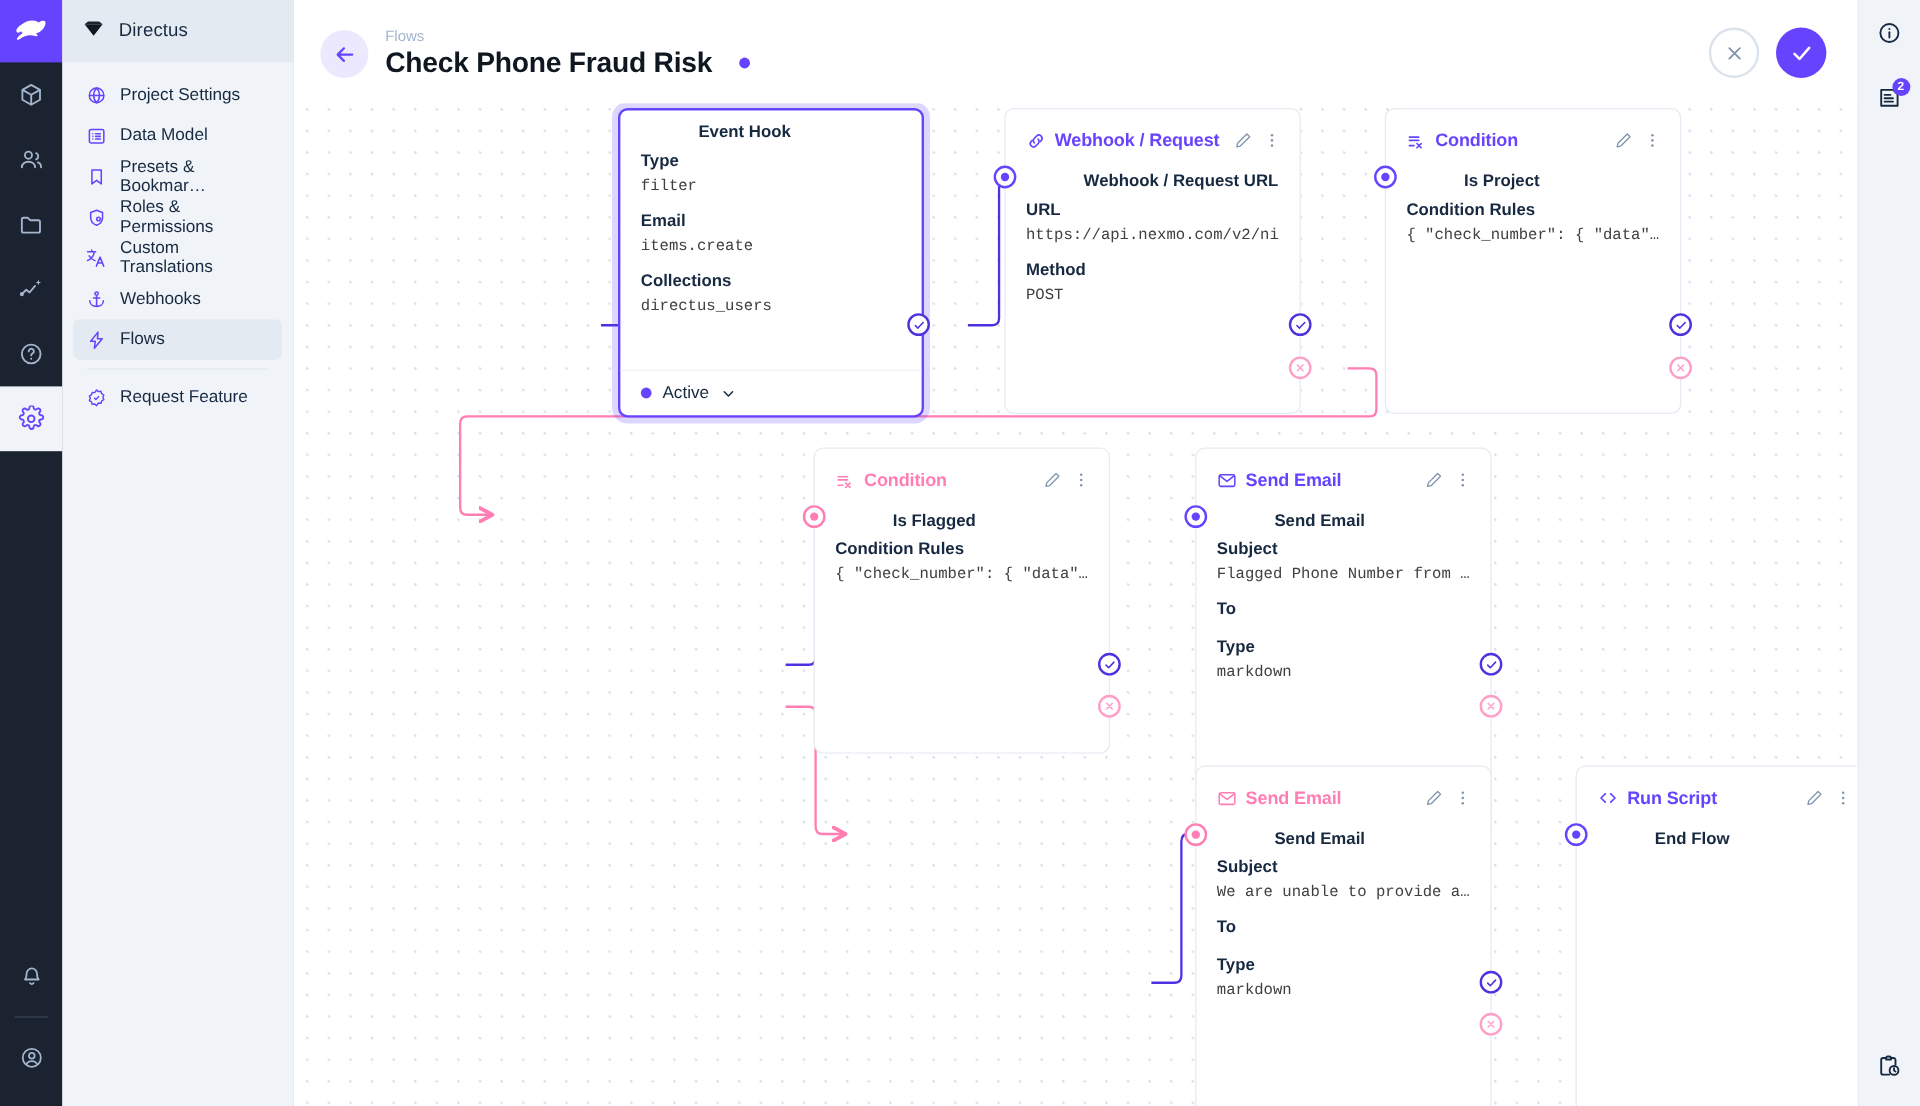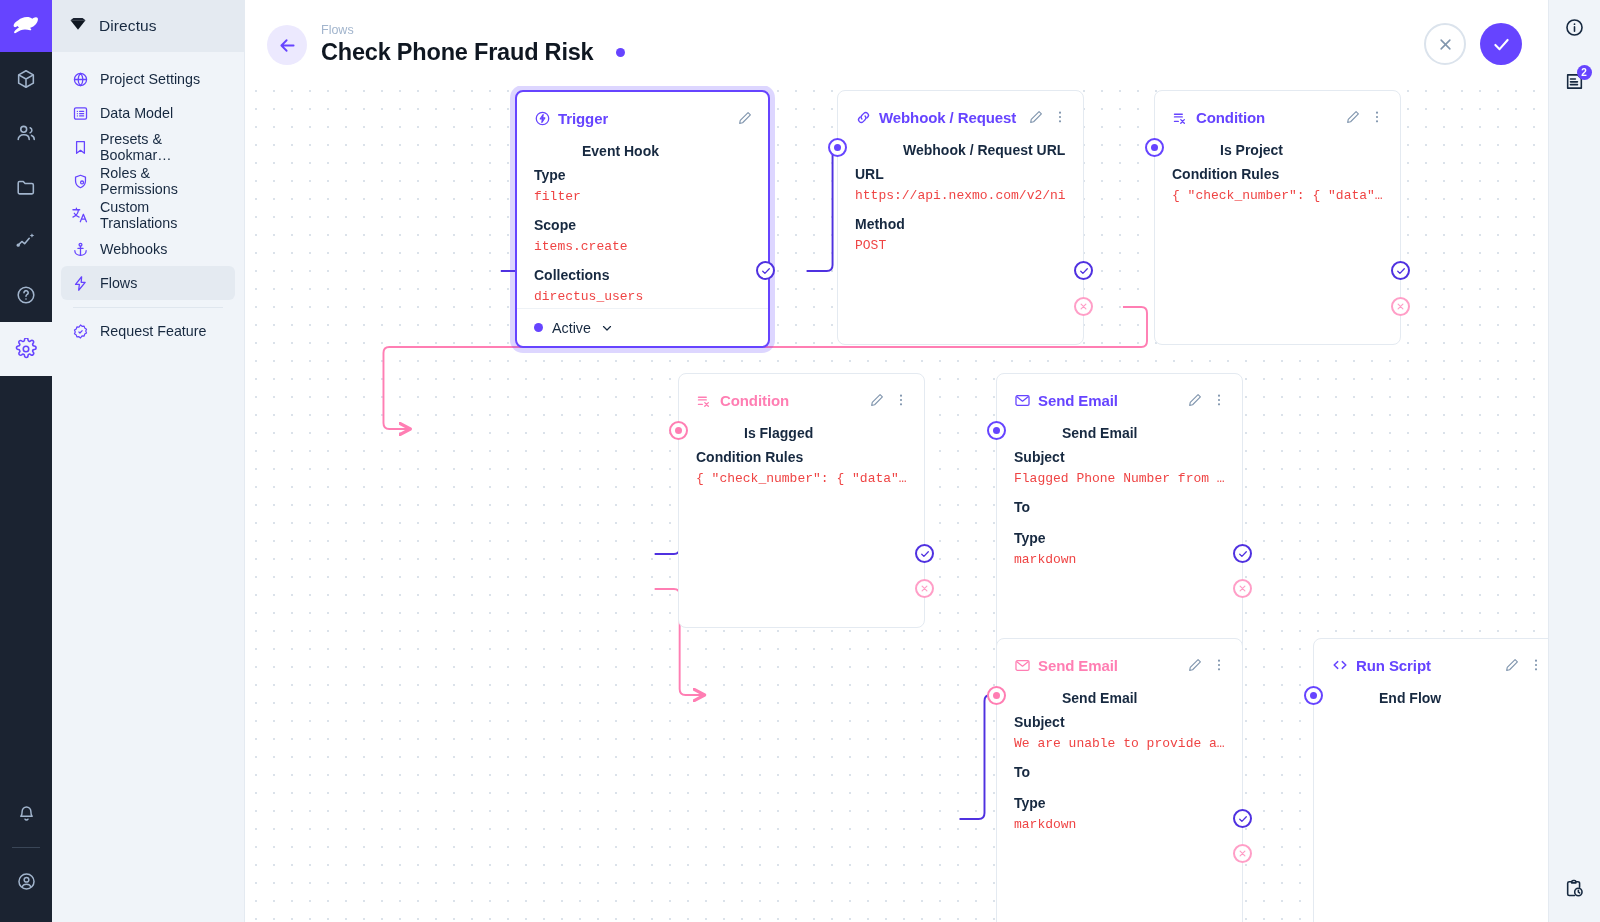--- a/index.html
+++ b/index.html
@@ -389,22 +389,6 @@
       </svg>
 
       <div class="node selected" style="left:270px; top:4px; width:255px; height:258px;">
-        <div class="node-head">
-          <span class="nh-ico">
-            <svg width="17" height="17" viewBox="0 0 24 24" fill="none" stroke="currentColor" stroke-width="1.8" stroke-linejoin="round">
-                <circle cx="12" cy="12" r="8.8"></circle>
-                <path d="M12.9 6.4L8.9 12.6h3.1l-.9 5 4.2-6.3h-3.2l.8-4.9z"></path>
-              </svg>
-          </span>
-          <span class="node-title">Trigger</span>
-          <span class="node-head-actions">
-            <span class="icon-btn">
-              <svg width="16" height="16" viewBox="0 0 24 24" fill="none" stroke="currentColor" stroke-width="1.7" stroke-linejoin="round">
-                  <path d="M16.6 3.9l3.5 3.5L8.4 19.1l-4.4.9.9-4.4L16.6 3.9z"></path>
-                </svg>
-            </span>
-          </span>
-        </div>
         <div class="node-body">
           <div class="row-label norm">Event Hook</div>
           <div class="row-label">Type</div>

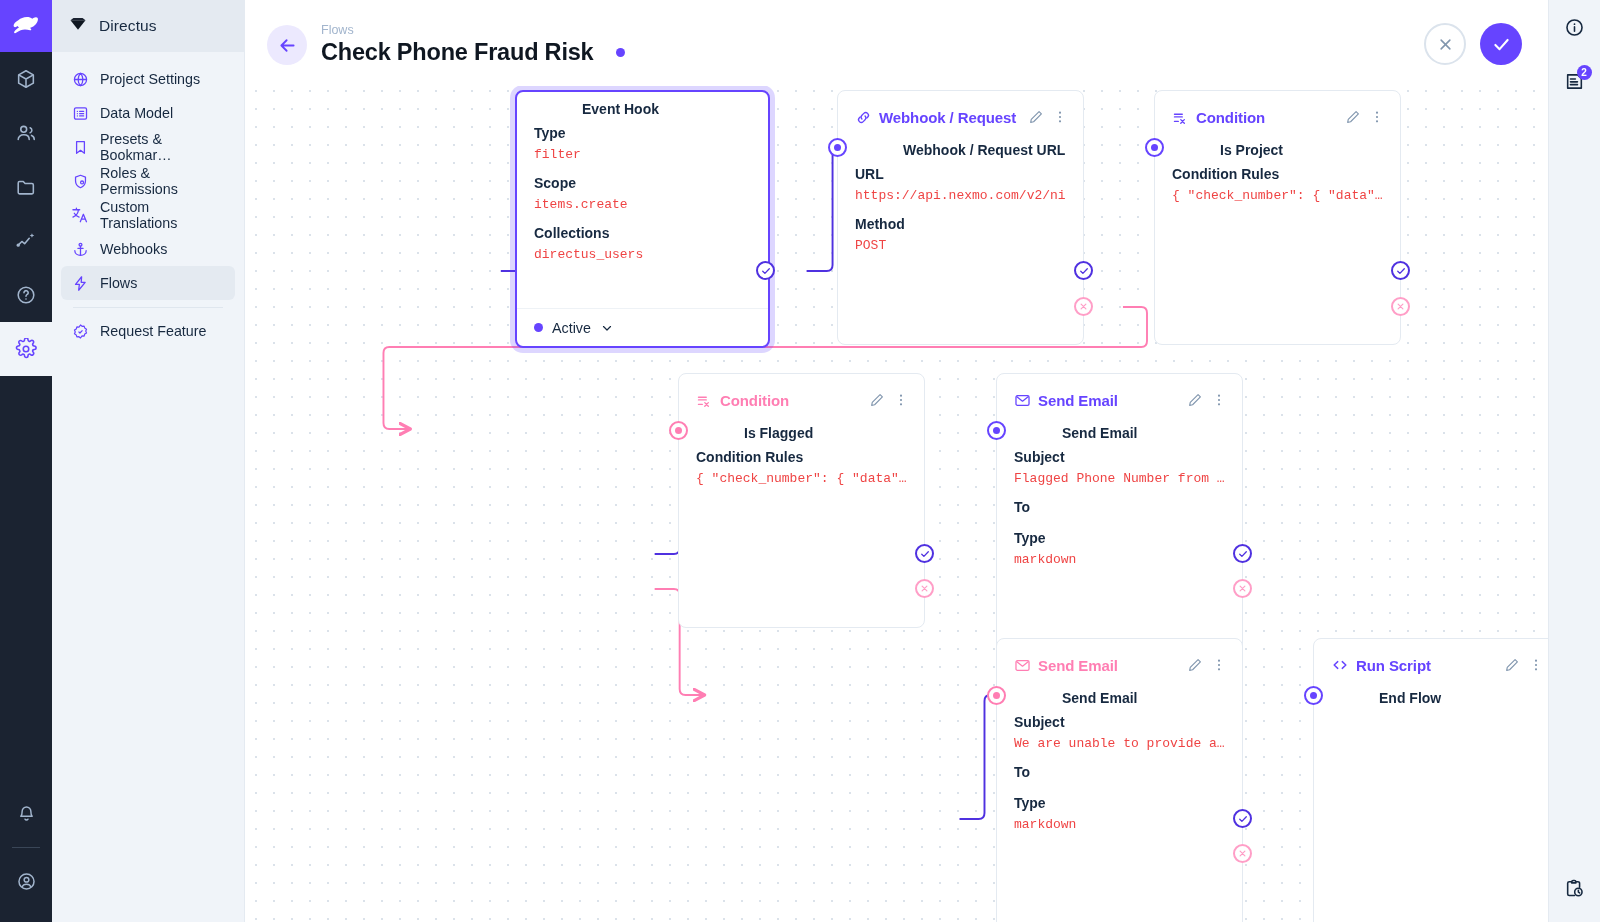--- a/index.html
+++ b/index.html
@@ -123,7 +123,7 @@
   .row-label { font-size: 14px; font-weight: 700; color: #172940; line-height: 24px; white-space: nowrap; }
   .row-label.norm { font-weight: 700; margin-left: 48px; }
   .row-value {
-    font-family: "Liberation Mono", monospace; font-size: 13px; color: #ef4444;
+    font-family: "Liberation Mono", monospace; font-size: 13px; color: #404040;
     line-height: 19px; white-space: nowrap; overflow: hidden; text-overflow: ellipsis;
   }
   .row-gap { height: 7px; }

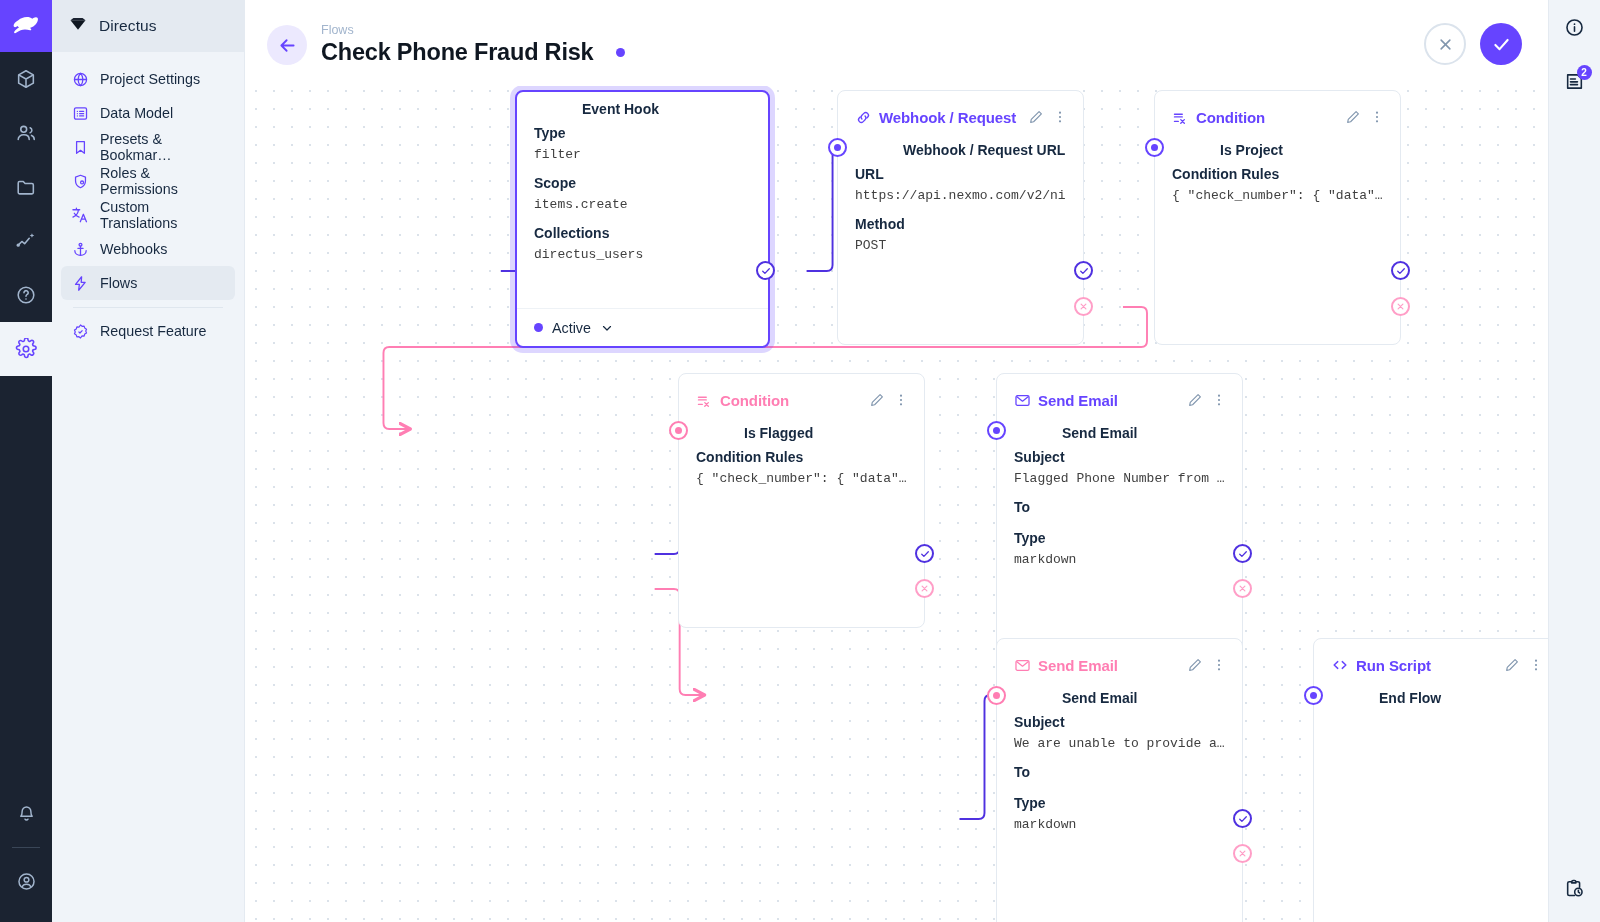--- a/index.html
+++ b/index.html
@@ -394,7 +394,7 @@
           <div class="row-label">Type</div>
           <div class="row-value">filter</div>
           <div class="row-gap"></div>
-          <div class="row-label">Scope</div>
+          <div class="row-label">Email</div>
           <div class="row-value">items.create</div>
           <div class="row-gap"></div>
           <div class="row-label">Collections</div>

